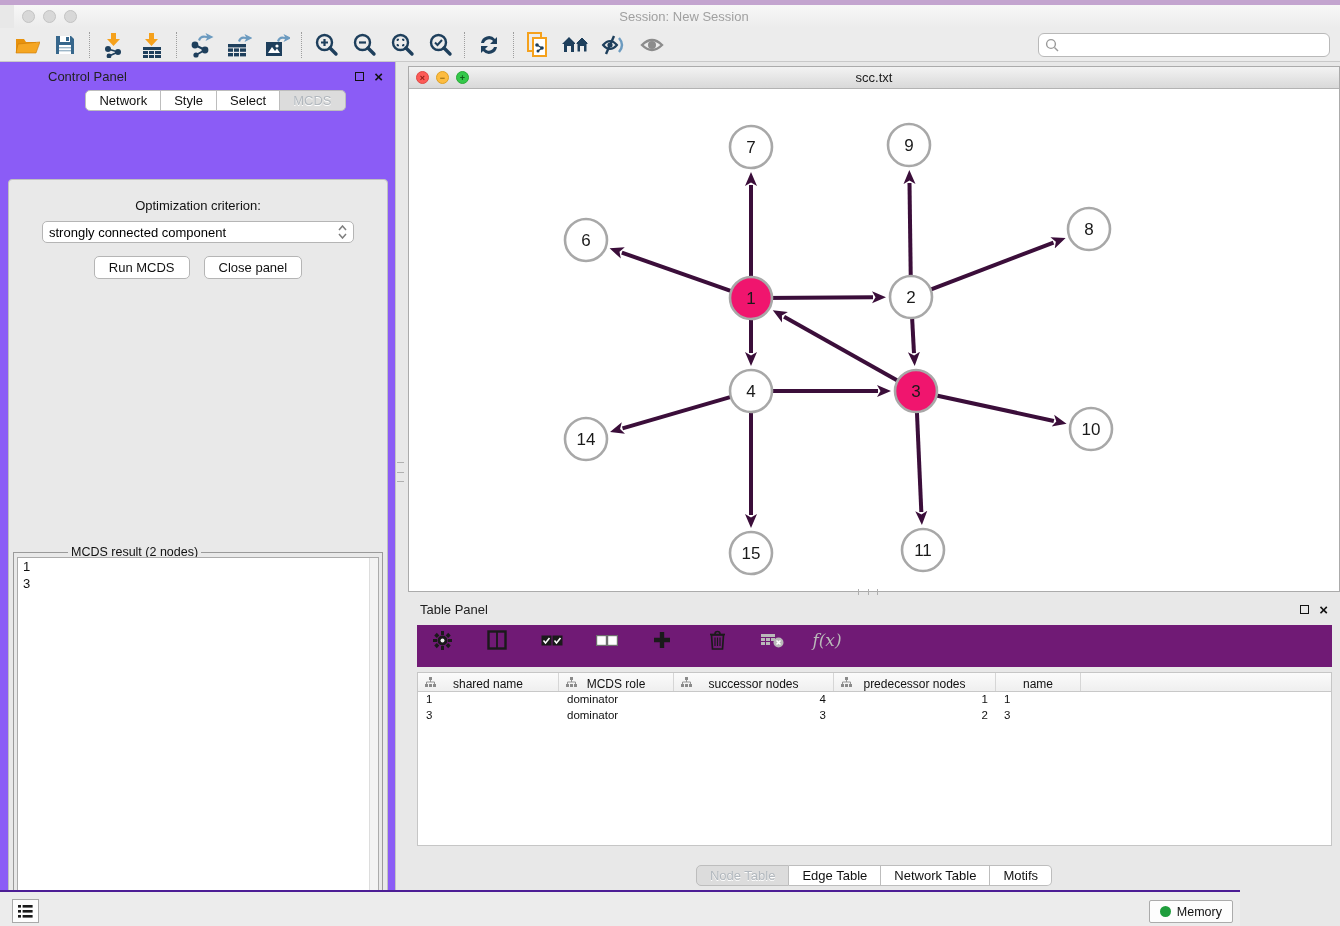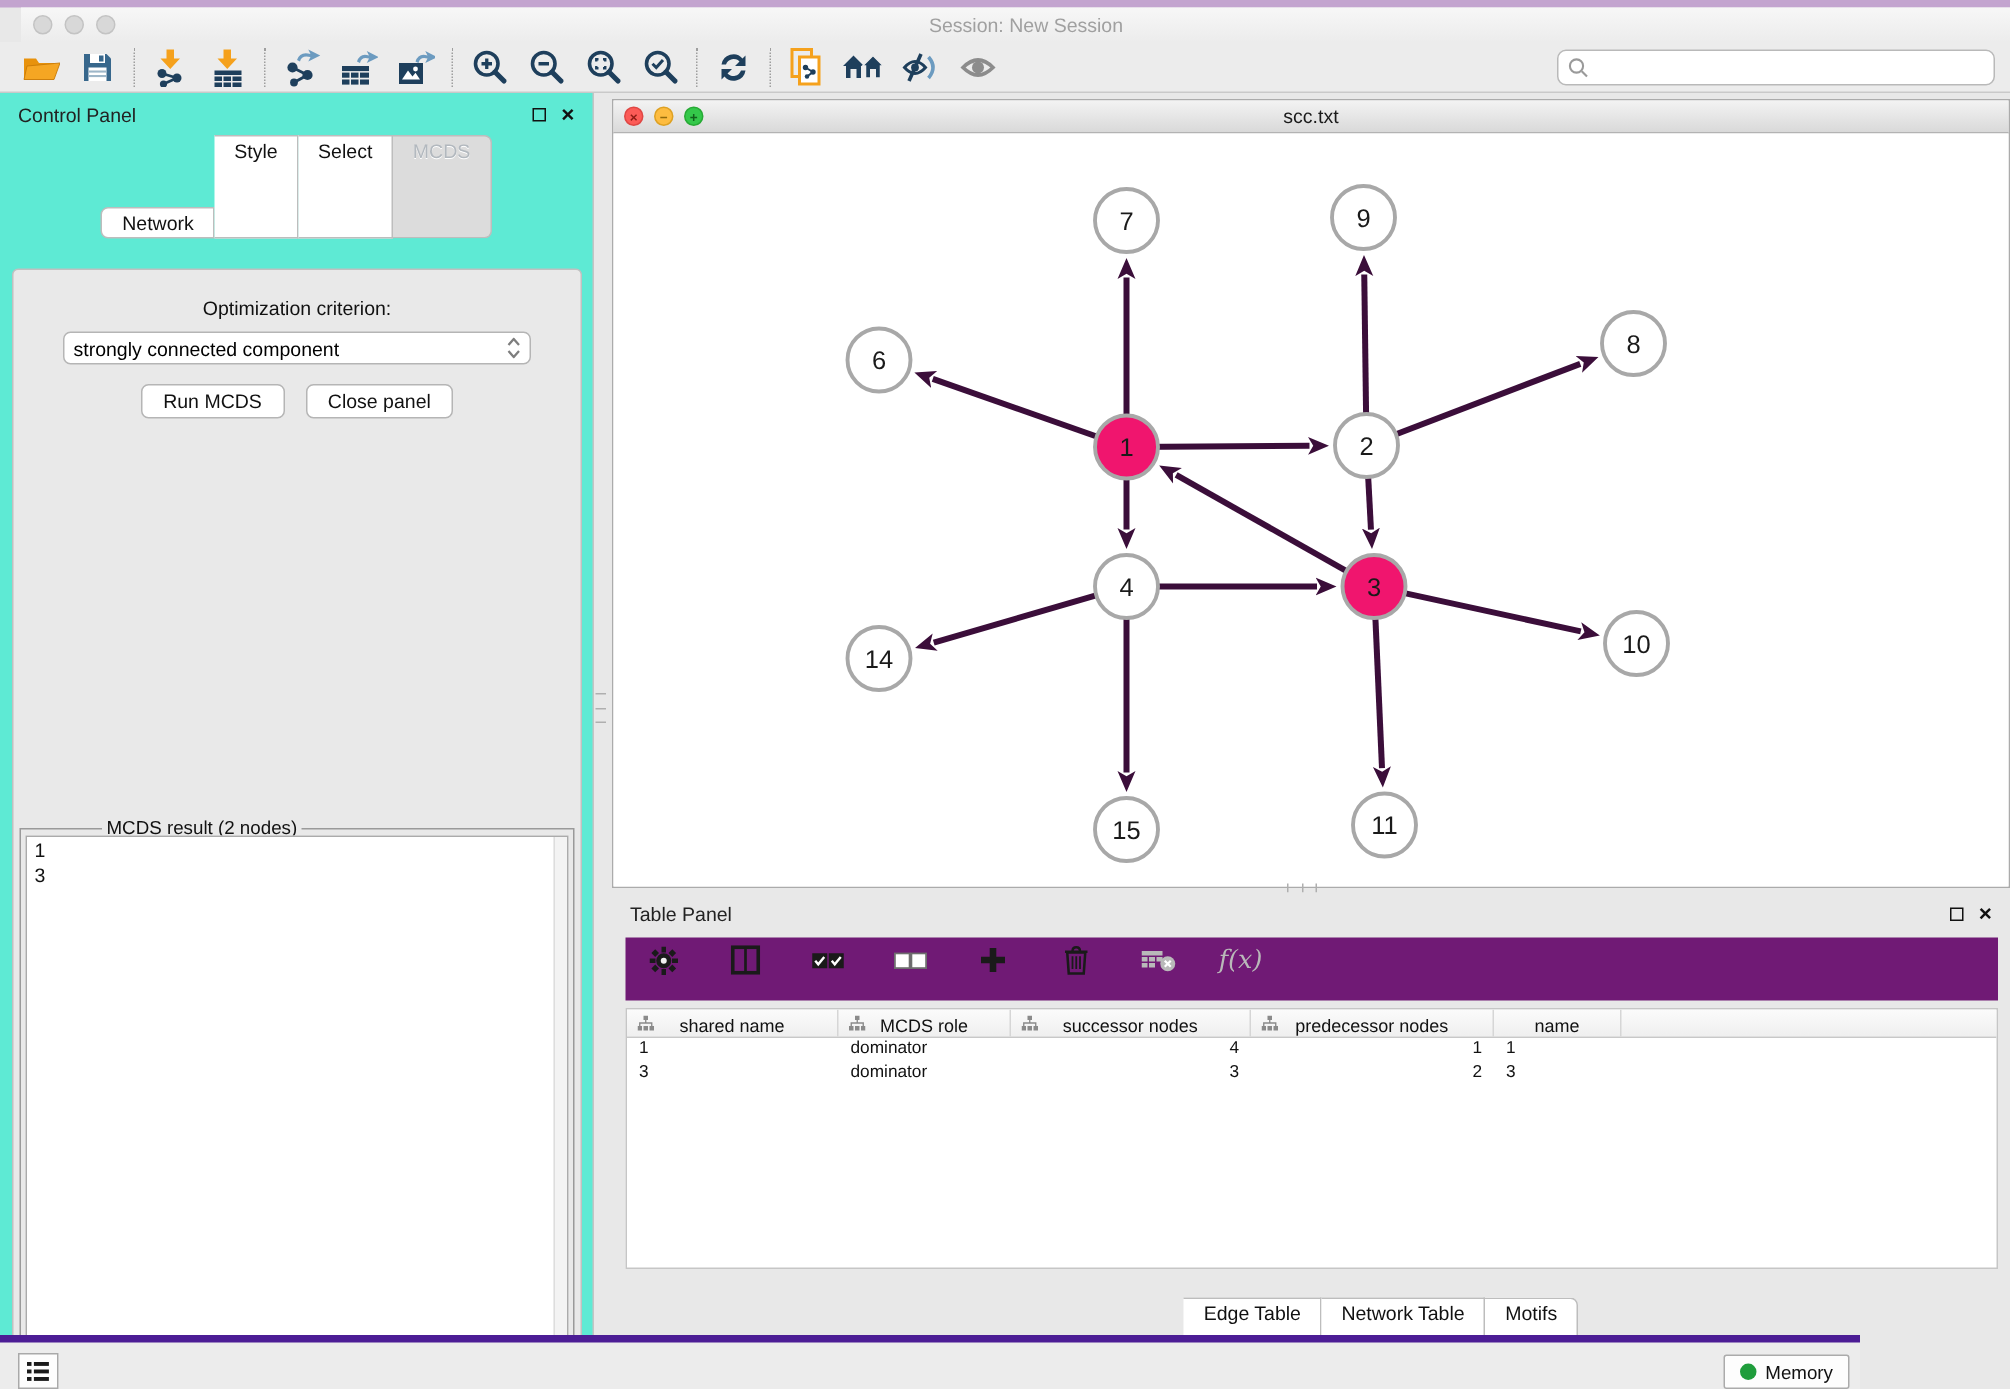--- a/index.html
+++ b/index.html
@@ -20,7 +20,7 @@
     border:1px solid #B9B9B9; border-radius:6px; display:flex; align-items:center; padding-left:6px; }
   #quick-search input { border:none; outline:none; flex:1; font-size:12px; margin-left:4px; background:transparent; }
   
-  #control-panel { position:absolute; left:0; top:62px; width:396px; height:828px; background:#5eead4; border-right:1px solid #C4C4C4; }
+  #control-panel { position:absolute; left:0; top:62px; width:396px; height:828px; background:#8b5cf6; border-right:1px solid #C4C4C4;padding-left:36px; }
   .panel-head { height:28px; display:flex; align-items:center; padding:0 12px; font-size:13px; color:#222; }
   .panel-head .spacer { flex:1; }
   .max-box { width:9px; height:9px; border:1.5px solid #111; margin-right:10px; cursor:pointer; }

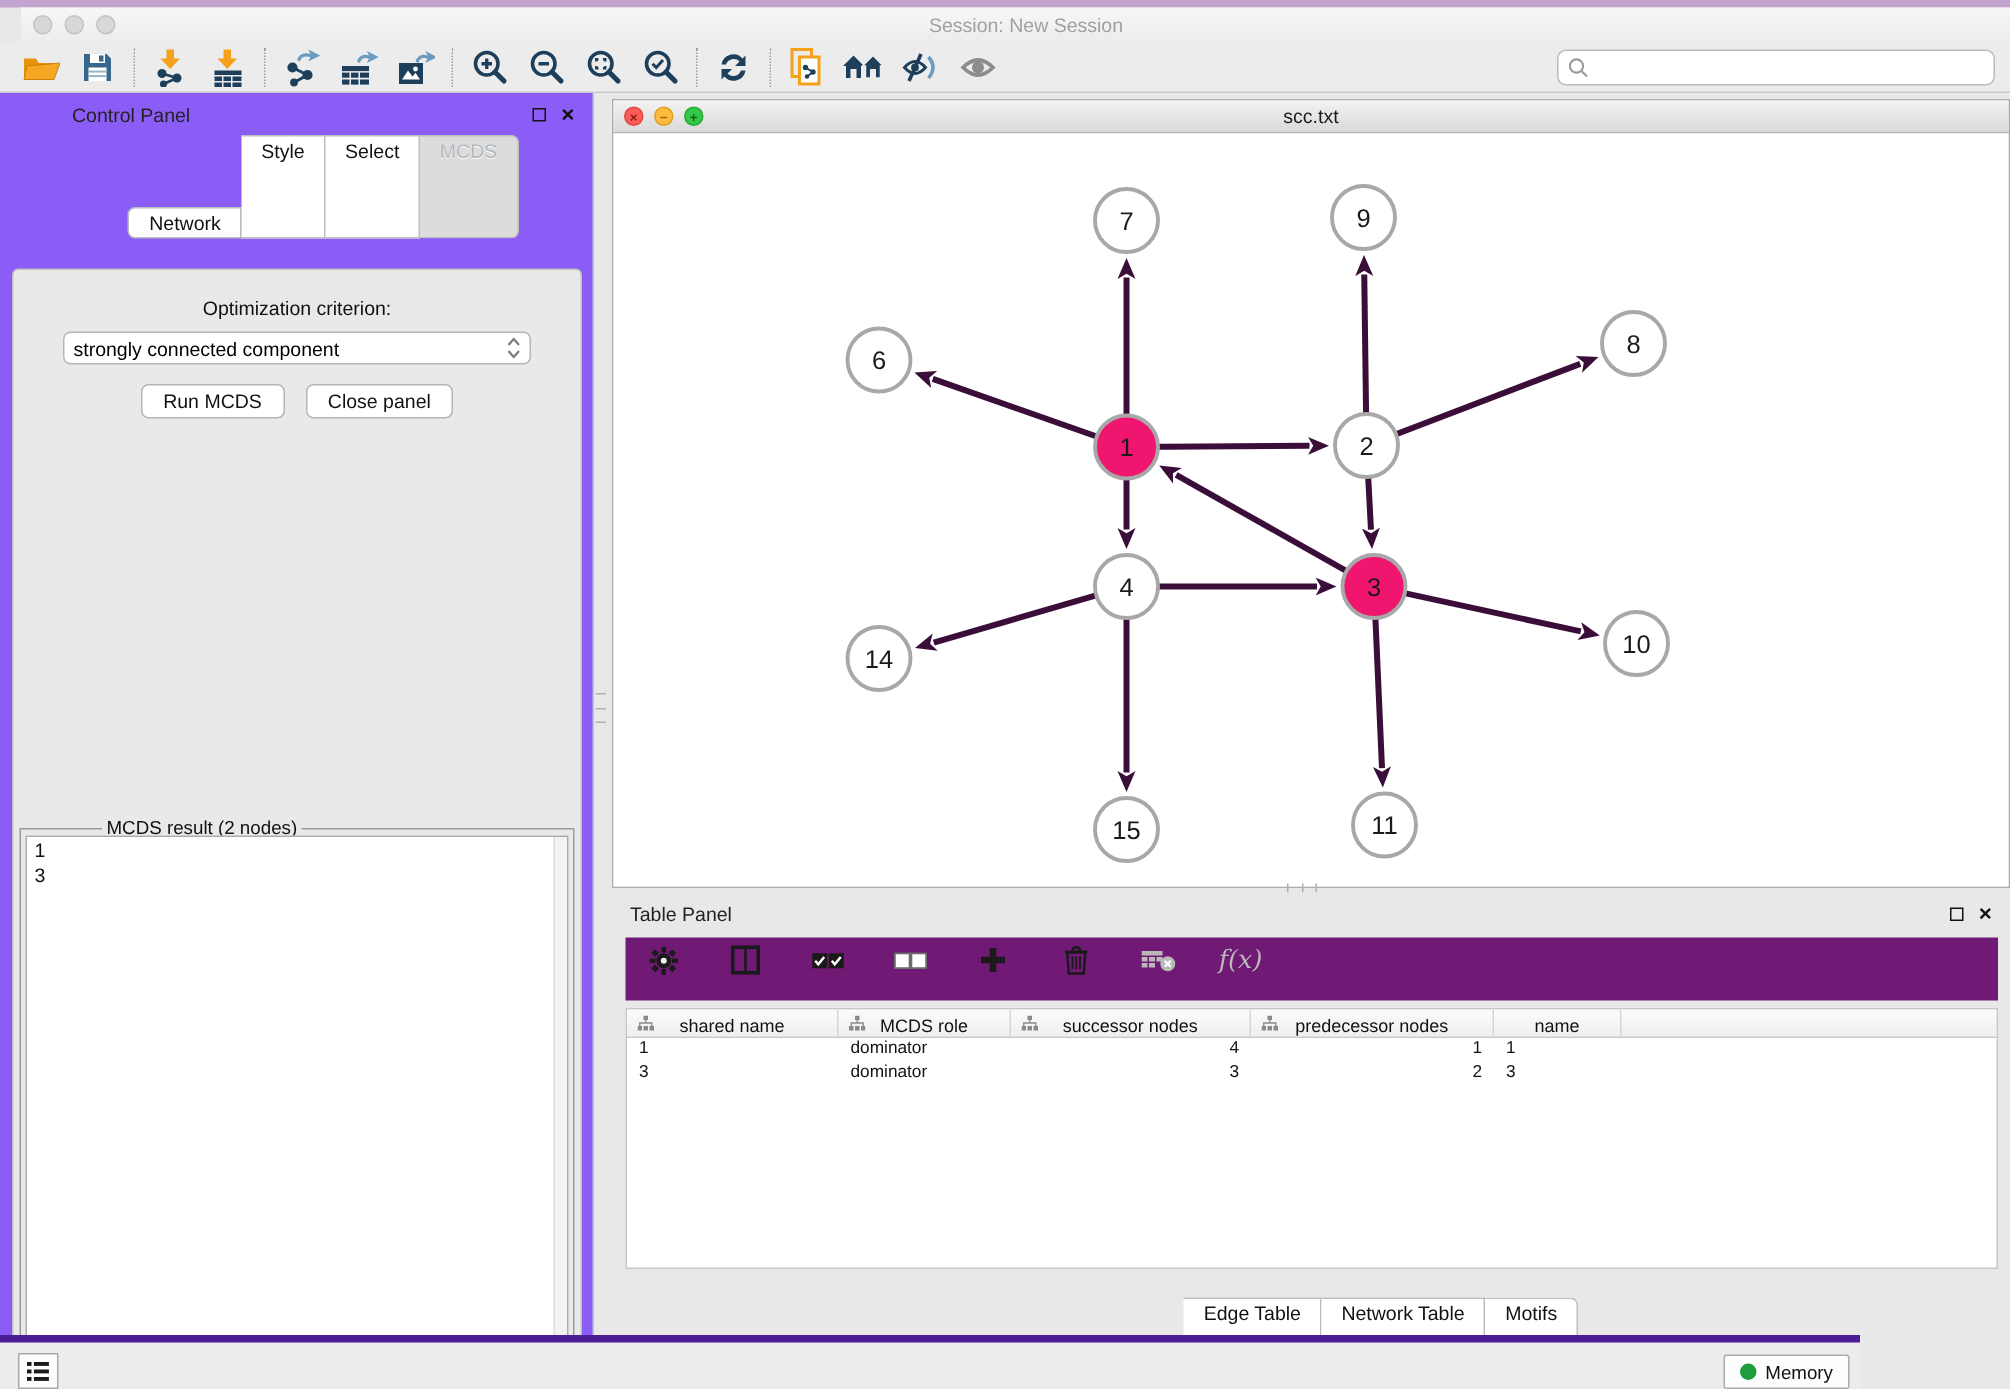--- a/index.html
+++ b/index.html
@@ -27,7 +27,7 @@
   .close-x { font-size:15px; font-weight:bold; color:#111; line-height:1; cursor:pointer; }
   .tabs { display:flex; justify-content:center; }
   .tab { font-size:13px; padding:2px 13px; background:#fff; border:1px solid #BDBDBD; border-left:none; cursor:pointer; color:#111; }
-  .tab:first-child { border-left:1px solid #BDBDBD; border-radius:5px 0 0 5px;margin-top:48px; }
+  .tab:first-child { border-left:1px solid #BDBDBD; border-radius:5px 0 0 5px; }
   .tab:last-child { border-radius:0 5px 5px 0; }
   .tab.active { background:#DCDCDC; color:#B2B8BE; text-shadow:0 1px 0 #fff; }
   #cp-content { position:absolute; left:8px; top:117px; width:380px; height:761px;

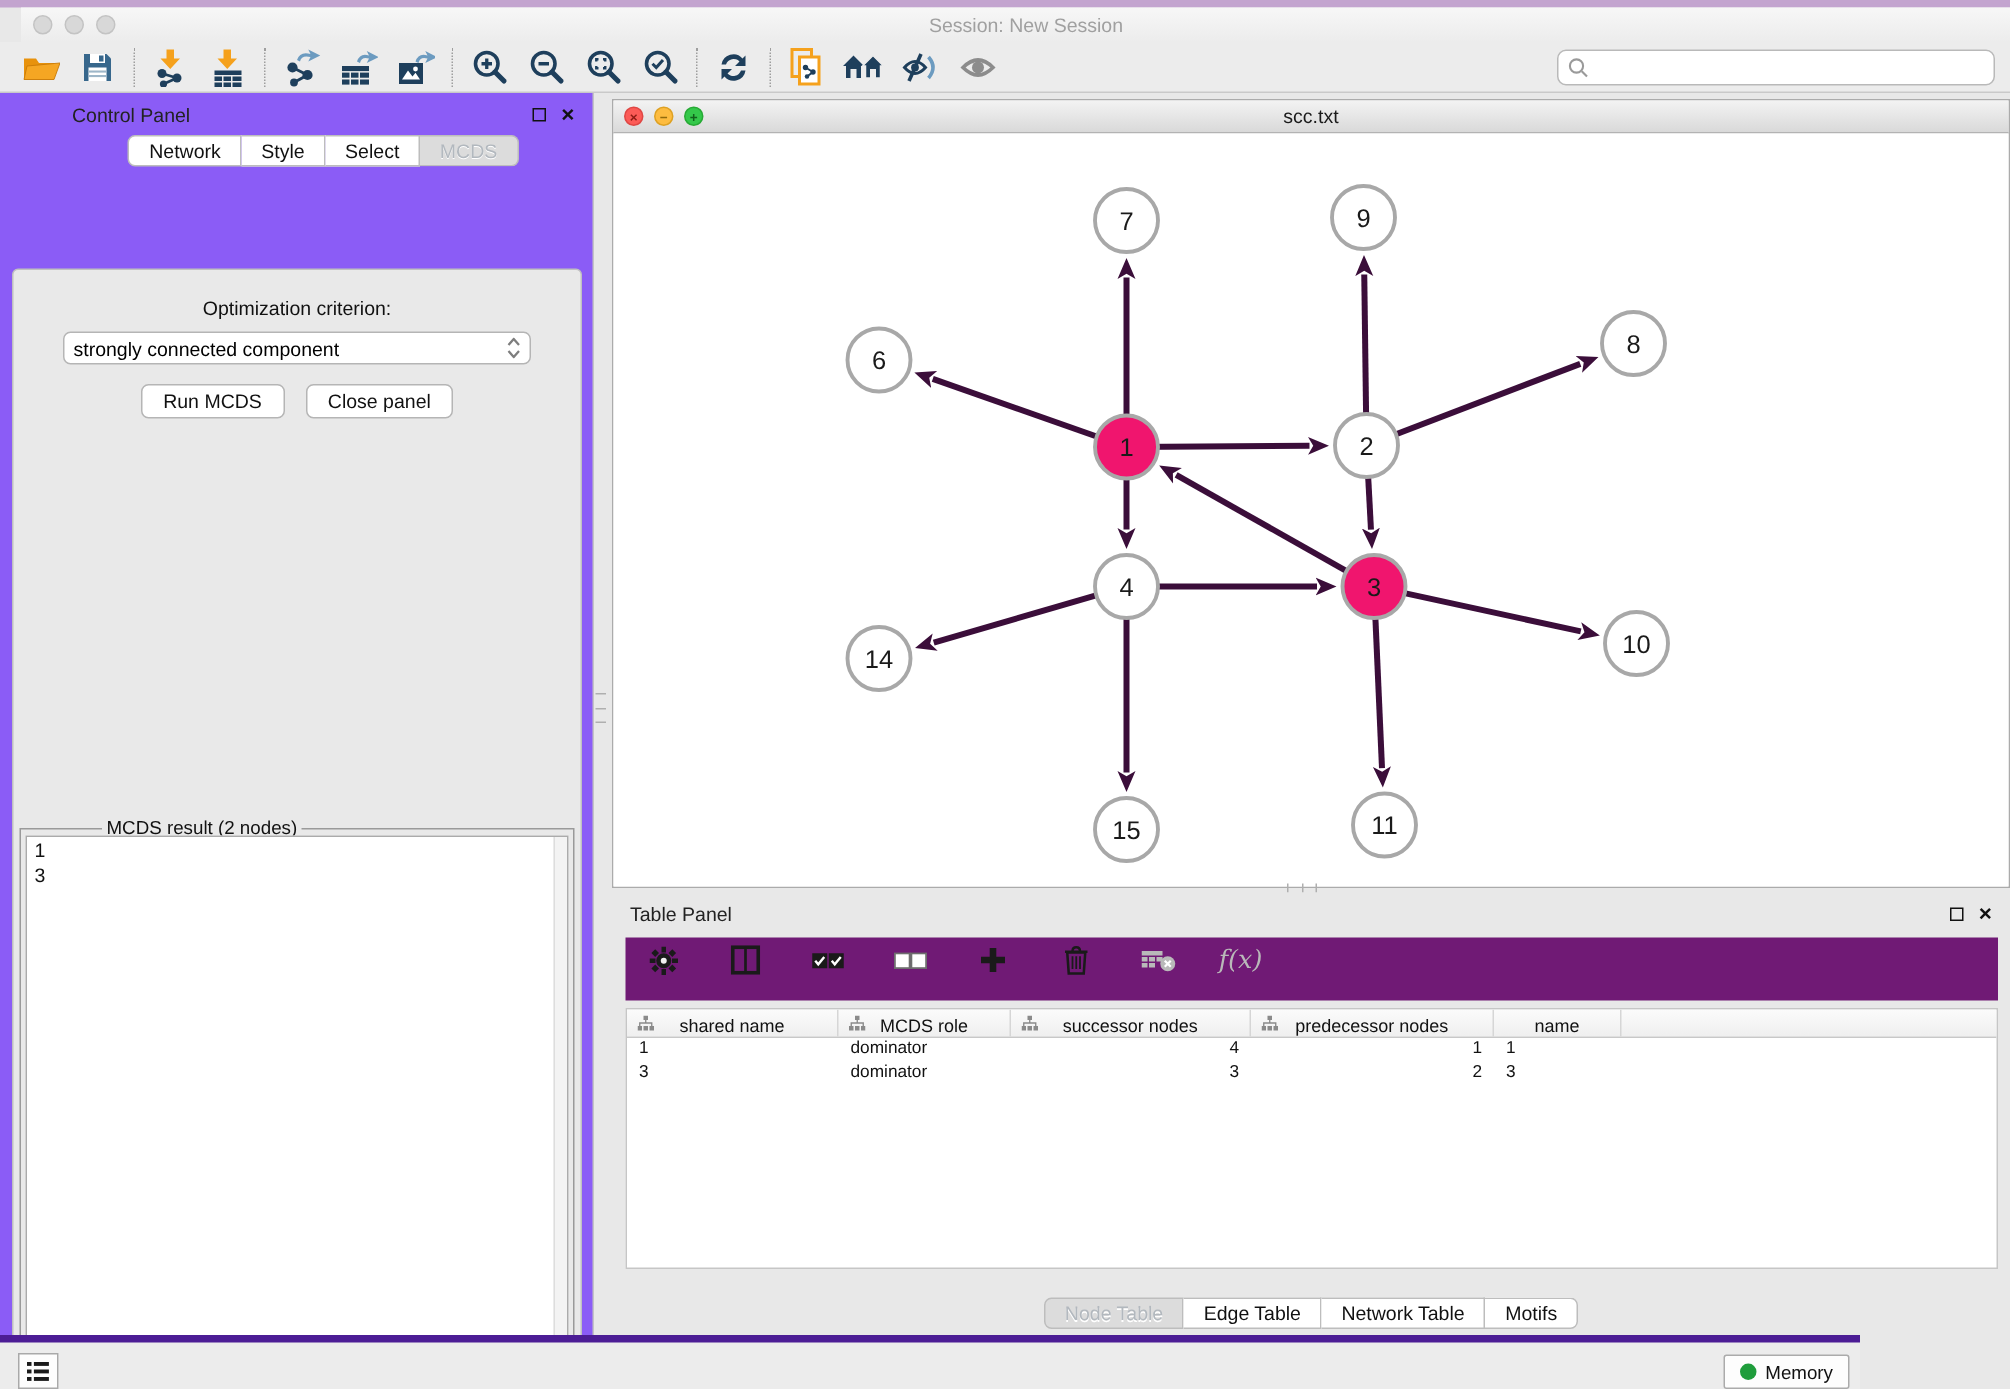--- a/index.html
+++ b/index.html
@@ -76,7 +76,7 @@
   .td.right { text-align:right; }
   #tp-tabs { position:absolute; left:0; right:0; top:270px; display:flex; justify-content:center; }
   
-  #status-bar { position:absolute; left:0; top:890px; width:1240px; height:36px; background:#ECECEC; border-top:5px solid #4c1d95; }
+  #status-bar { position:absolute; left:0; top:890px; width:1240px; height:36px; background:#ECECEC; border-top:2px solid #4c1d95; }
   #task-btn { position:absolute; left:12px; top:7px; width:27px; height:24px; background:#FDFDFD; border:1px solid #A9A9A9; display:flex; align-items:center; justify-content:center; cursor:pointer; }
   #memory-btn { position:absolute; right:7px; top:8px; height:23px; background:#FDFDFD; border:1px solid #ABABAB; border-radius:2px;
     display:flex; align-items:center; gap:6px; padding:0 10px; font-size:12.5px; color:#111; cursor:pointer; }

